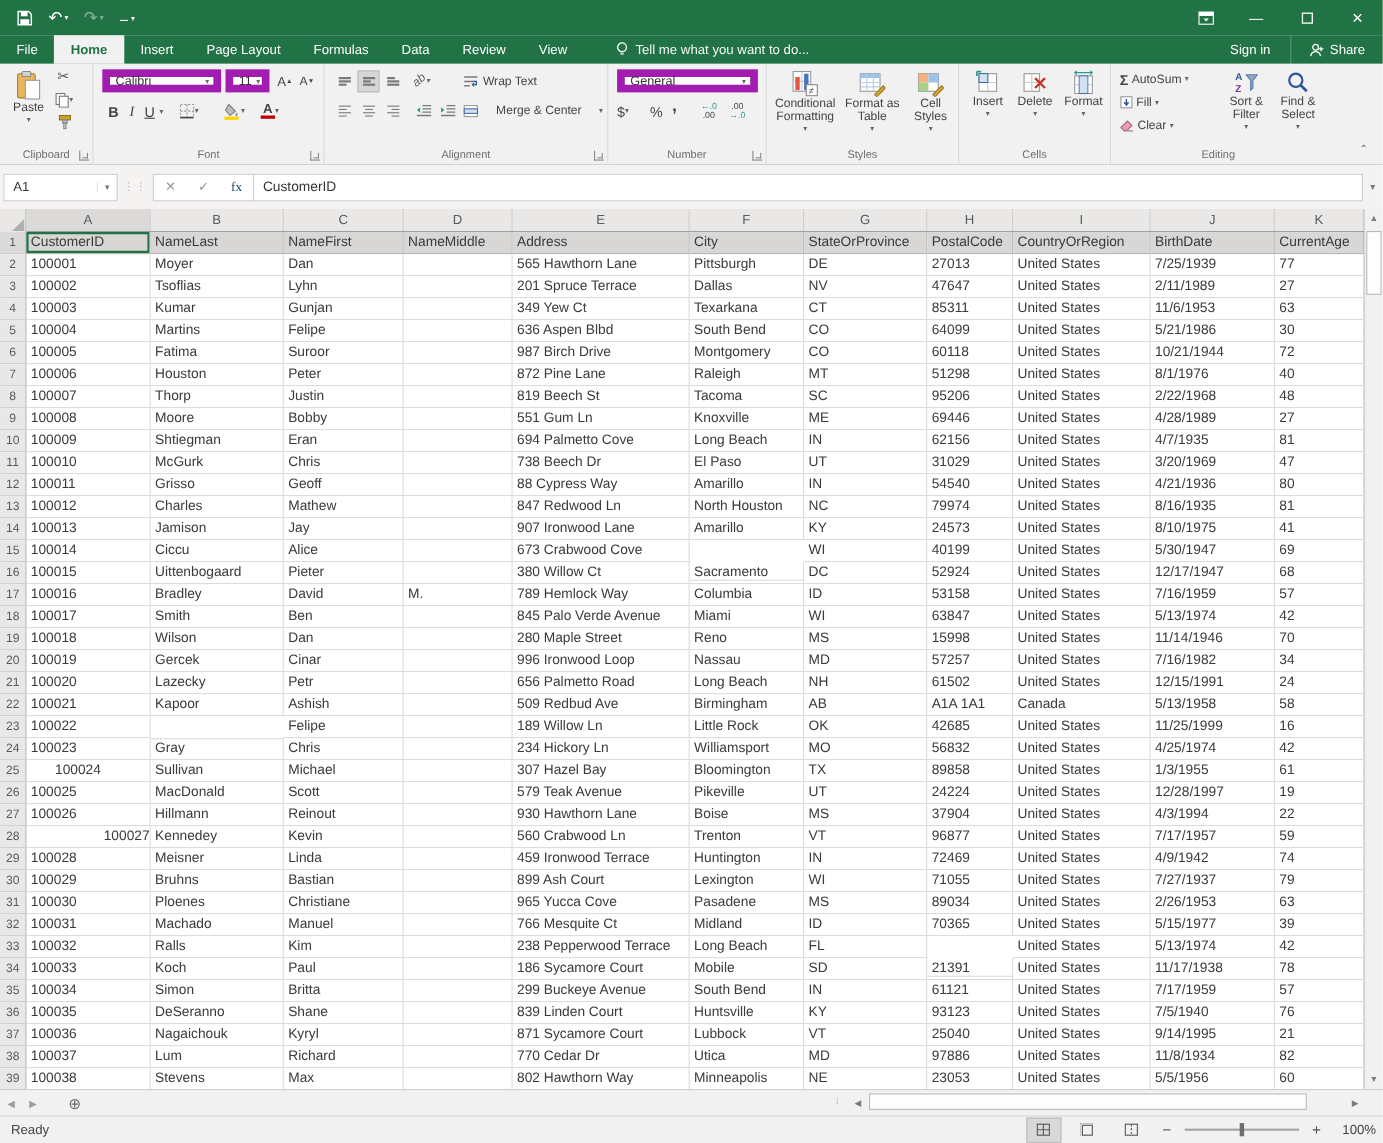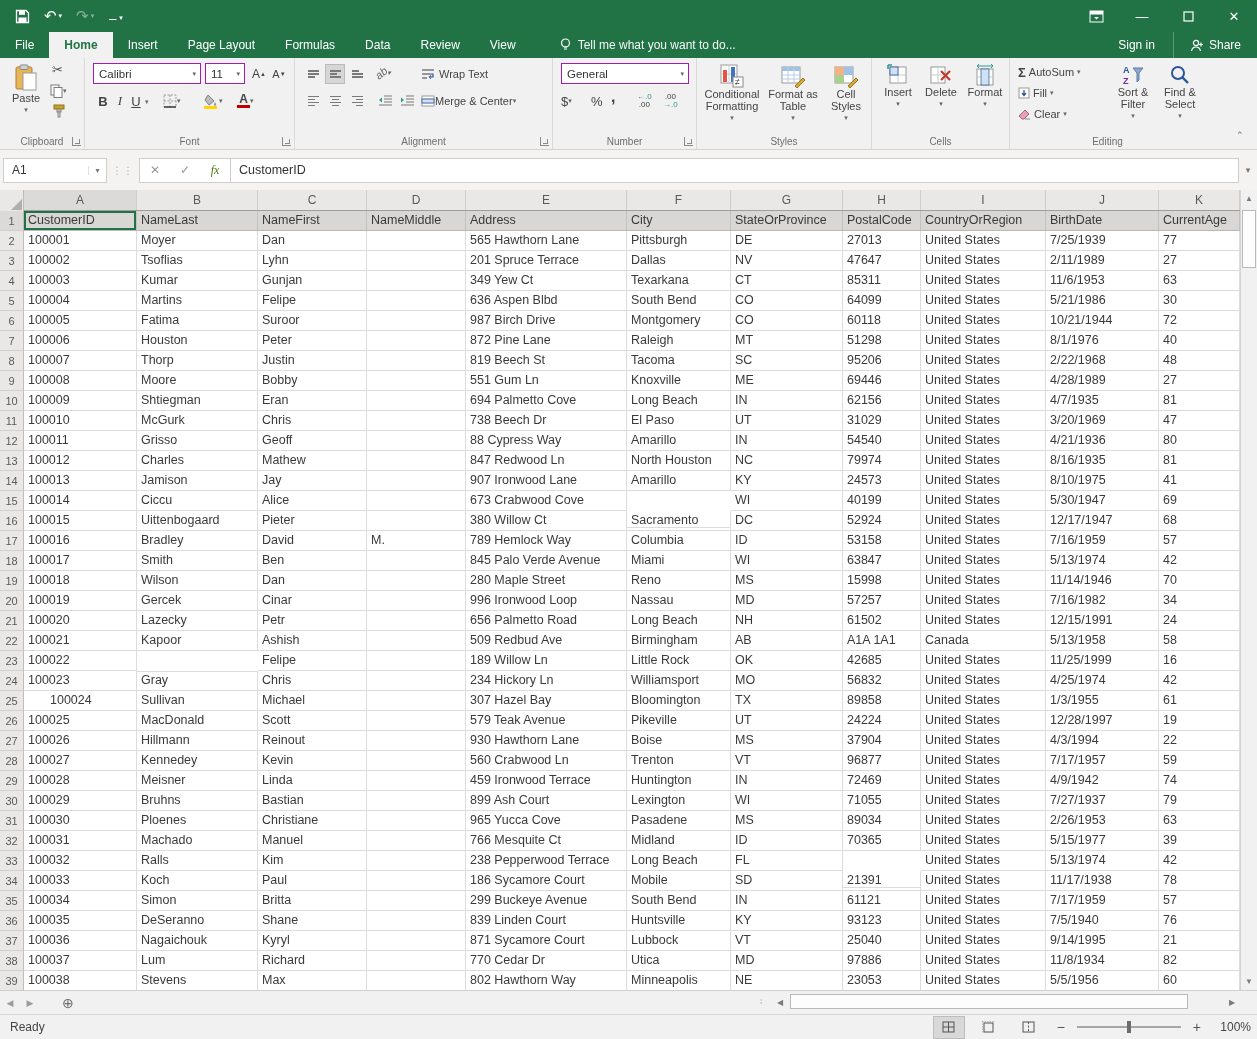--- a/index.html
+++ b/index.html
@@ -47,7 +47,7 @@
   .bigbtn { display:flex; flex-direction:column; align-items:center;
     justify-content:flex-start; text-align:center; line-height:12px; padding-top:4px; }
   .arrow { font-size:7px; color:#666; }
-  .combo { background:#fff; border:1px solid #a21caf; height:21px; display:flex;
+  .combo { background:#fff; border:7px solid #a21caf; height:21px; display:flex;
     align-items:center; font-size:11.5px; padding-left:5px; color:#333;
     justify-content:space-between; }
   .combo .arrow { padding:0 4px; }

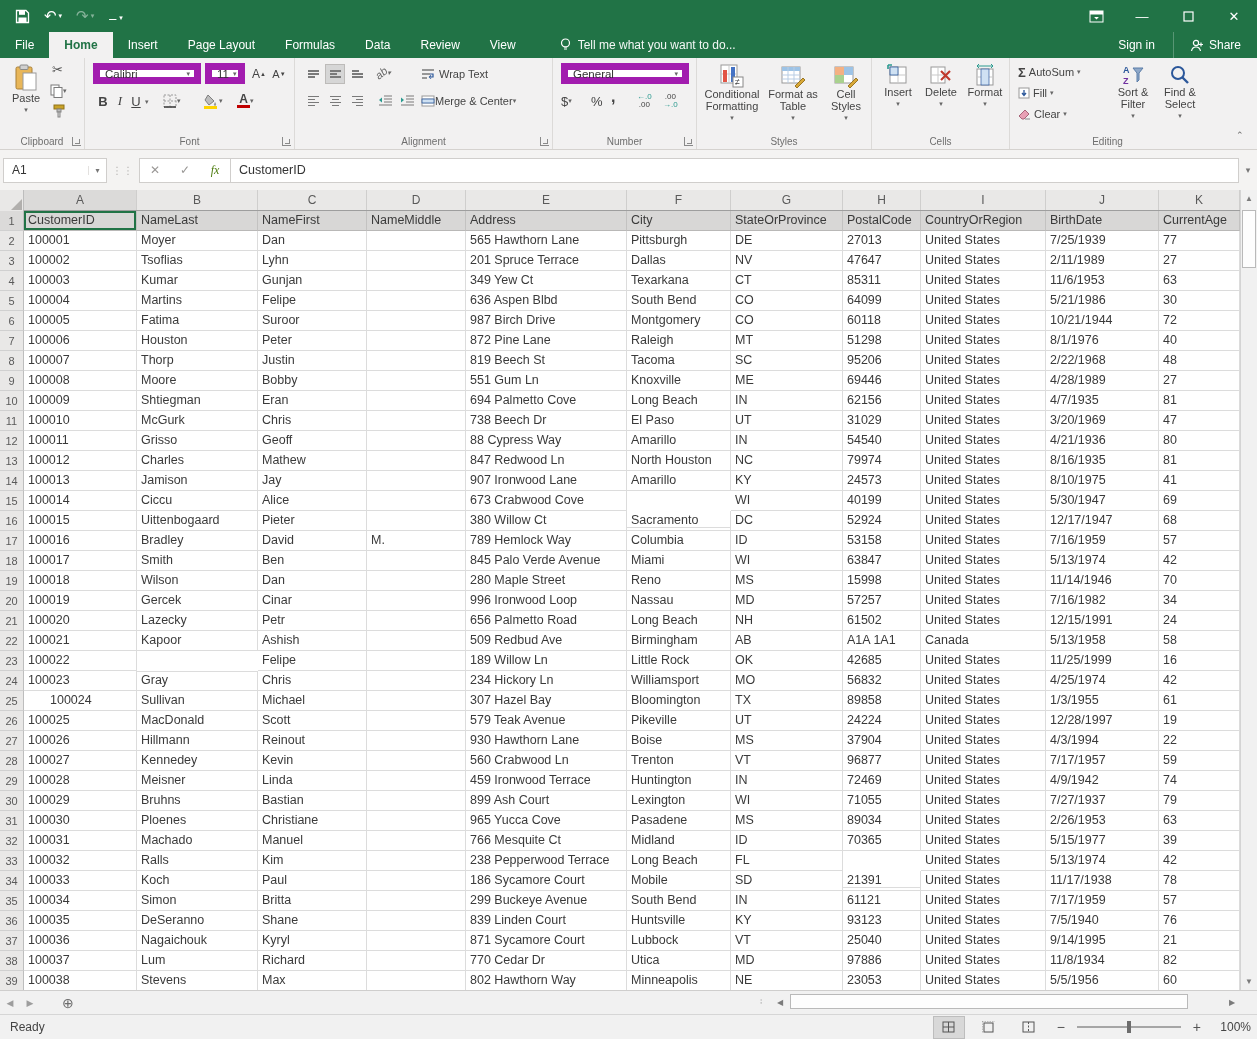--- a/index.html
+++ b/index.html
@@ -366,7 +366,7 @@
           <path d="M1 2.5v5L4 5z" fill="#2b9a8f"></path>
         </svg>
     </span>
-    <span class="sbtn abs" style="left:126px;top:33px;gap:0;">
+    <span class="sbtn abs" style="left:126px;top:33px;gap:16px;">
       <svg width="14" height="12" viewBox="0 0 14 12">
           <rect x="1" y="1" width="12" height="10" fill="#fff" stroke="#999"></rect>
           <path d="M1 4h12M1 8h12" stroke="#c9c9c9"></path>

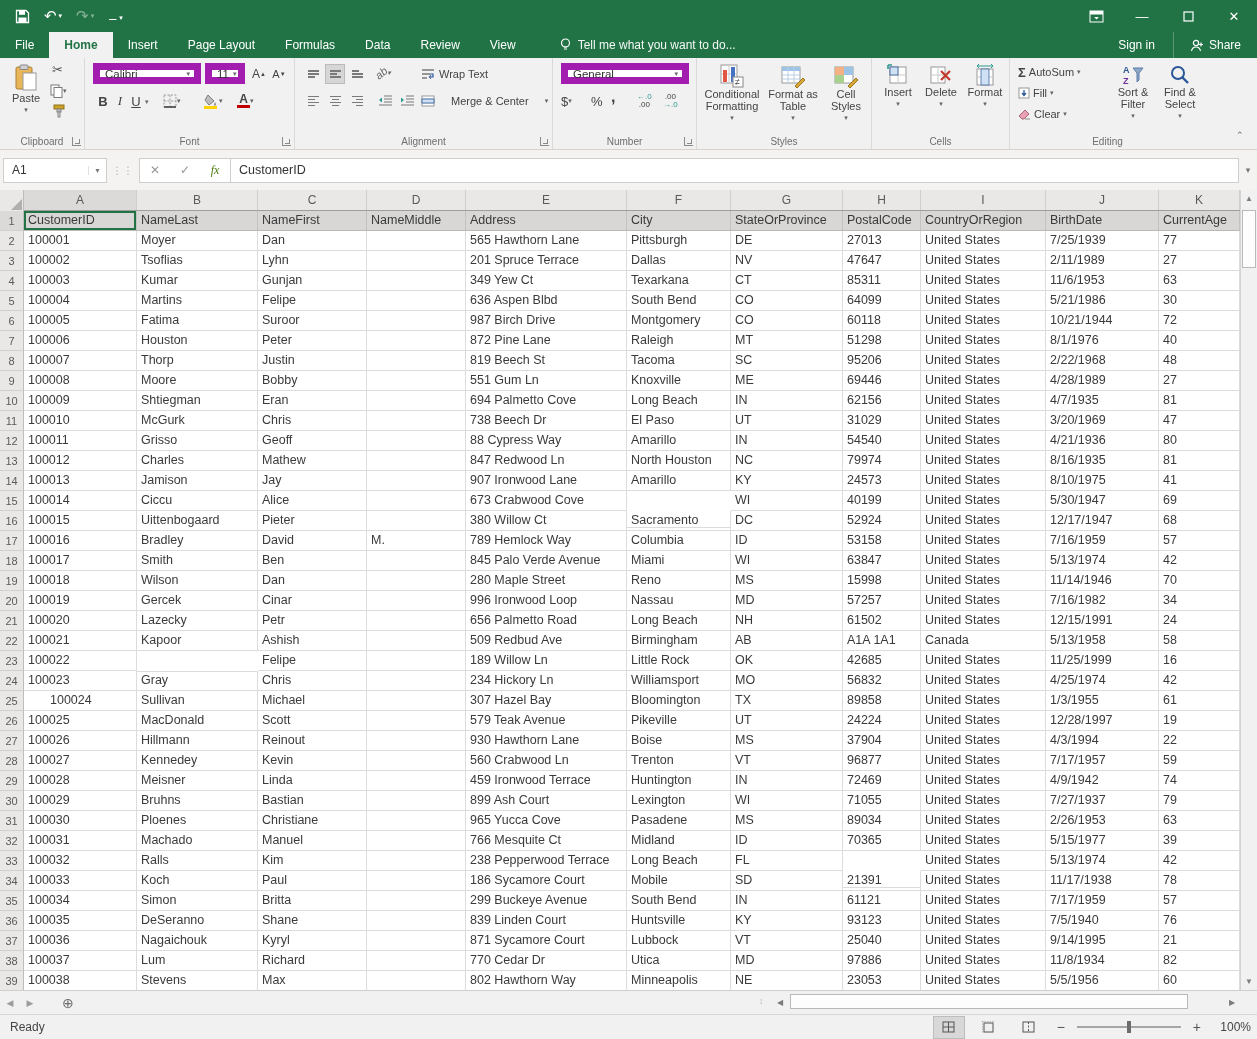--- a/index.html
+++ b/index.html
@@ -69,7 +69,7 @@
   #fb-btns { display:flex; align-items:center; height:25px; background:#fff;
     border:1px solid #d0cecc; }
   .fb-btn { width:30px; text-align:center; color:#9a9896; font-size:12px; }
-  #fx { font-family:"Liberation Serif", serif; font-style:italic; color:#4d7c0f; }
+  #fx { font-family:"Liberation Serif", serif; color:#0c4a6e; }
   #formula-input { flex:1; height:25px; background:#fff; border:1px solid #d0cecc;
     border-left:none; display:flex; align-items:center; padding-left:8px;
     font-size:12.5px; color:#333; }

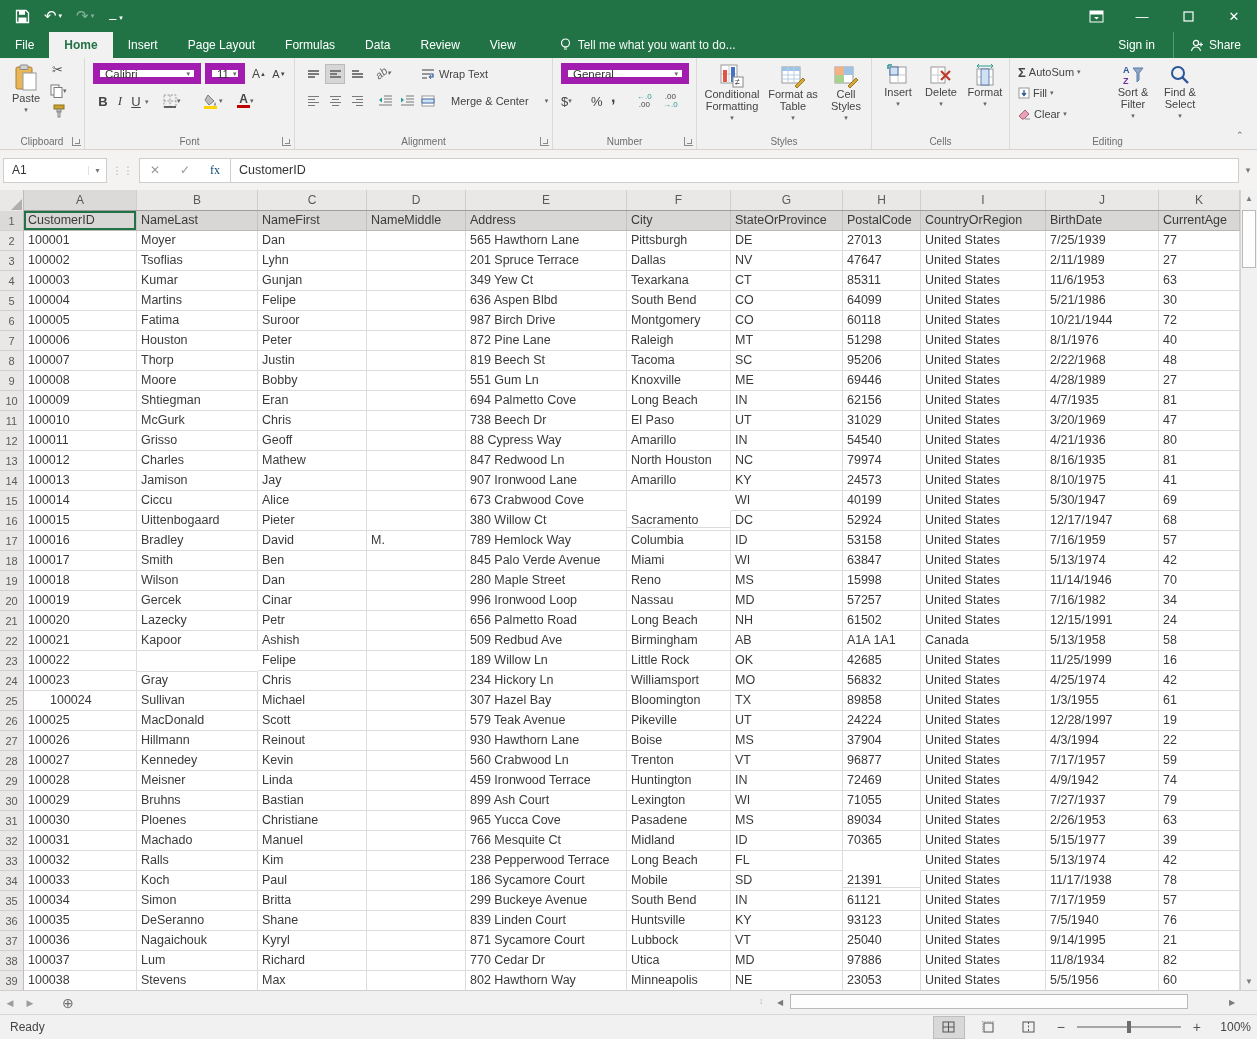--- a/index.html
+++ b/index.html
@@ -932,7 +932,7 @@
       </div>
       <div class="grow">
         <div class="rownum">28</div>
-        <div class="cell" style="width: 113px;">100027</div>
+        <div class="cell" style="width: 113px; text-align: right;">100027</div>
         <div class="cell" style="width: 121px;">Kennedey</div>
         <div class="cell" style="width: 109px;">Kevin</div>
         <div class="cell" style="width: 99px;"></div>

